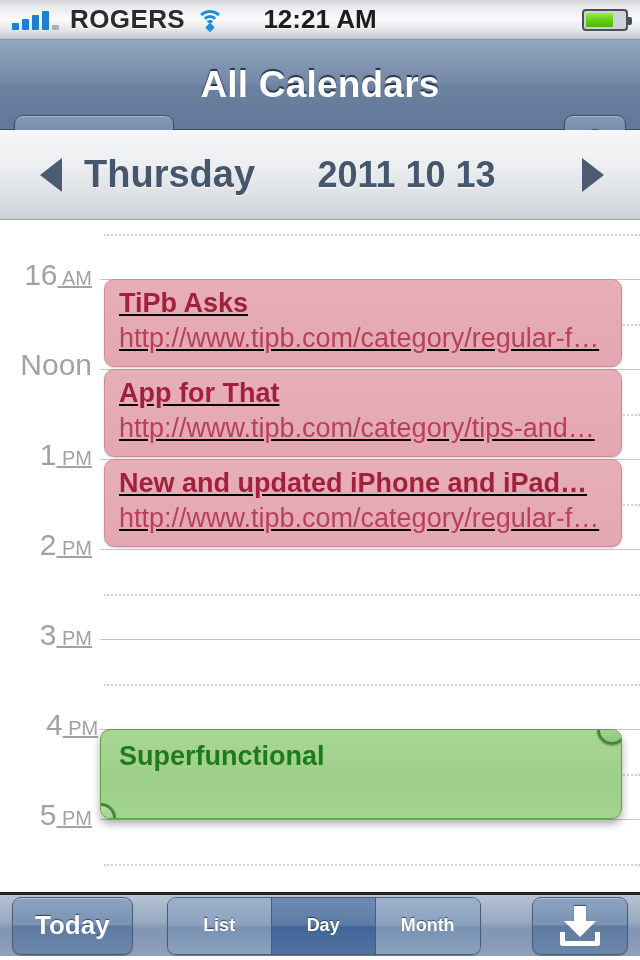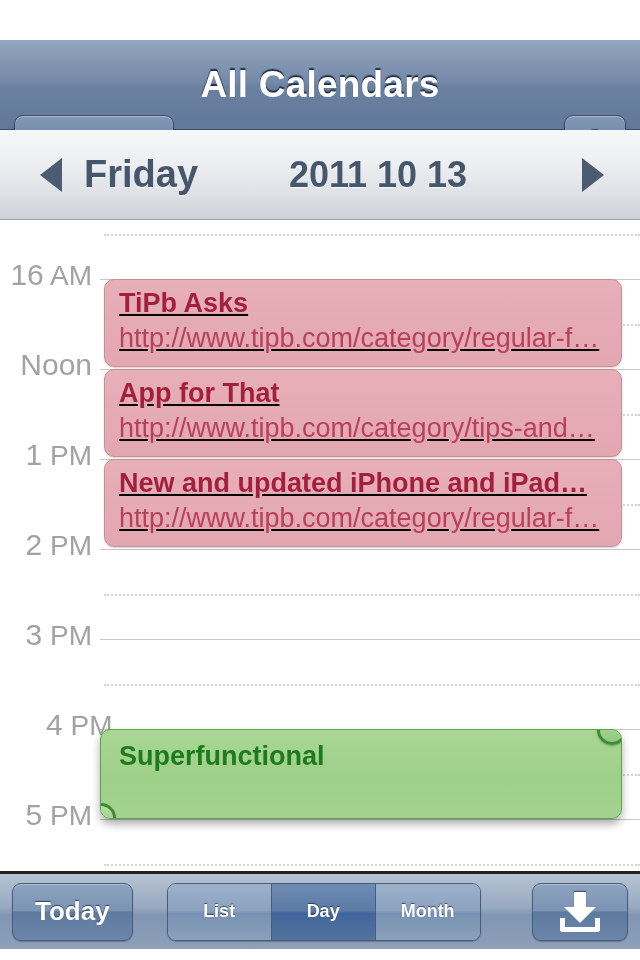--- a/index.html
+++ b/index.html
@@ -201,6 +201,31 @@
 
 <div id="app">
 
+  <div class="statusbar">
+    <div class="sb-left">
+      <div class="signal">
+        <i></i>
+          <i></i>
+          <i></i>
+          <i></i>
+          <i class="off"></i>
+      </div>
+      <div class="carrier">ROGERS</div>
+      <div class="wifi">
+        <span class="a1"></span>
+          <span class="a2"></span>
+          <span class="a3"></span>
+          <span class="dot"></span>
+      </div>
+    </div>
+    <div class="sb-clock">12:21 AM</div>
+    <div class="sb-right">
+      <div class="battery">
+        <div class="fill" style="width:70%"></div>
+        <div class="cap"></div>
+      </div>
+    </div>
+  </div>
 
   <div class="navbar">
     <div class="btn-glass btn-back">Calendars</div>

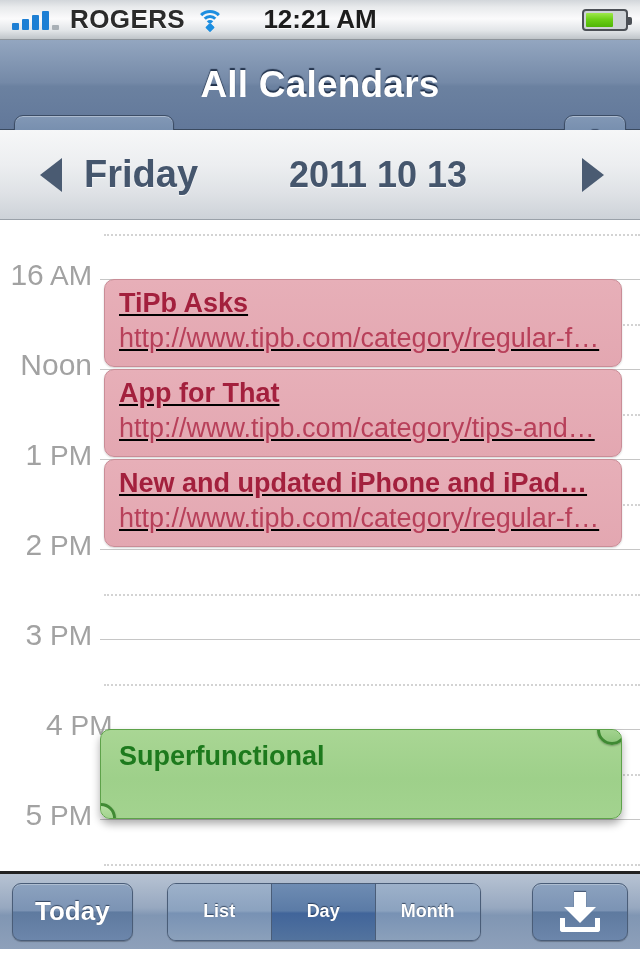--- a/index.html
+++ b/index.html
@@ -237,7 +237,7 @@
 
   <div class="datebar">
     <div class="arrow left"></div>
-    <div class="dow">Friday</div>
+    <div class="dow">Thursday</div>
     <div class="ymd">2011 10 13</div>
     <div class="arrow right"></div>
   </div>

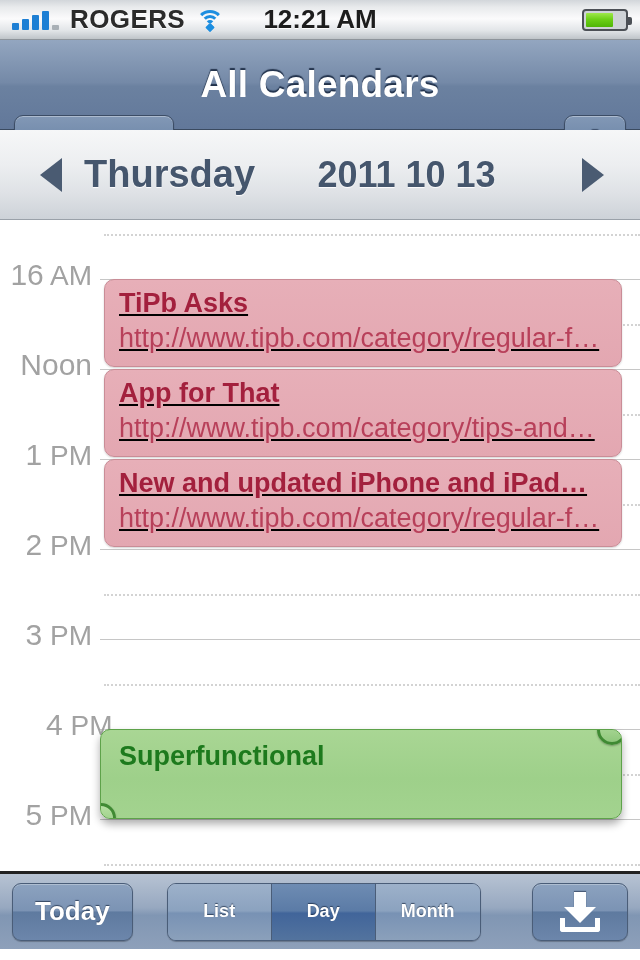--- a/index.html
+++ b/index.html
@@ -119,7 +119,7 @@
     color:#a2a2a2; text-shadow:0 1px 0 #fff; white-space:nowrap;
   }
   .tlabel .h{ font-size:30px; }
-  .tlabel .s{ font-size:28px; }
+  .tlabel .s{ font-size:20px;text-decoration:underline; }
 
   .events{ position:absolute; left:0; top:0; right:0; bottom:0; }
   .event{

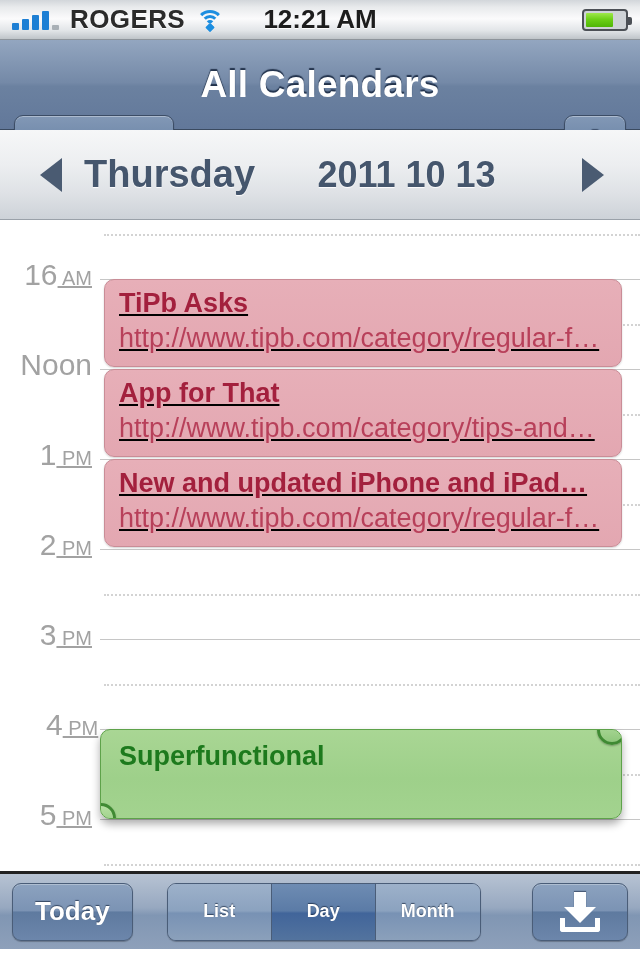--- a/index.html
+++ b/index.html
@@ -156,7 +156,7 @@
 
   
   .toolbar{
-    position:absolute; left:0; bottom:11px; width:640px; height:78px;
+    position:absolute; left:0; bottom:4px; width:640px; height:64px;
     background:linear-gradient(to bottom,#b7c3d3 0%,#97a8c0 45%,#8096b3 55%,#8ea0ba 100%);
     border-top:3px solid #222;
     display:flex; align-items:center;

